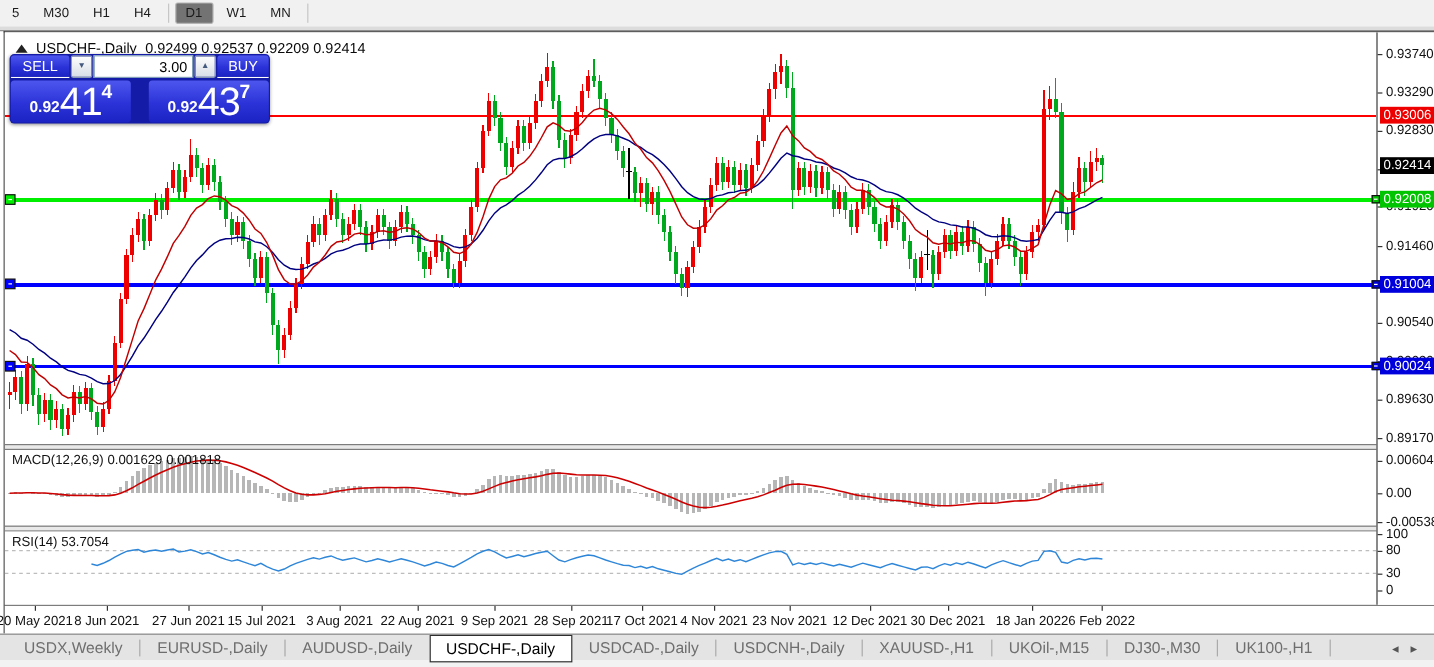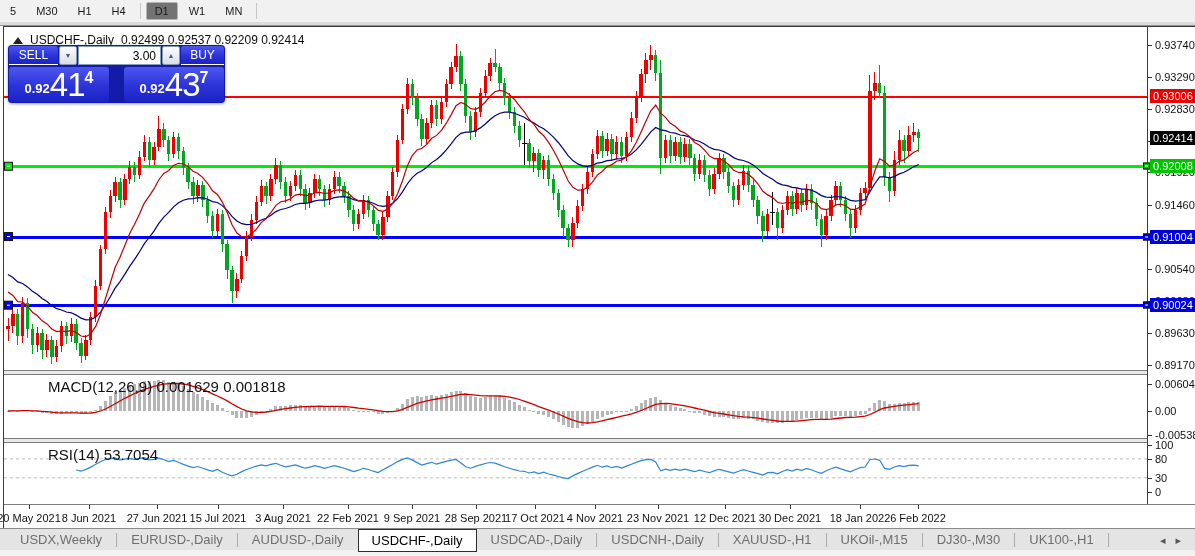--- a/index.html
+++ b/index.html
@@ -51,7 +51,7 @@
   .pp-big{font-size:33px;line-height:31px;font-weight:400;letter-spacing:-1px;}
   .pp-sup{font-size:16px;font-weight:bold;margin-bottom:13px;}
   
-  .ind-label{position:absolute;font-size:15px;color:#111;white-space:nowrap;z-index:5;margin-left:38px;}
+  .ind-label{position:absolute;font-size:11px;color:#111;white-space:nowrap;z-index:5;}
   
   .date-strip{position:absolute;left:4px;top:505px;width:1191px;height:23px;background:#fff;}
   .date-tick{position:absolute;top:0;width:1px;height:4px;background:#333;}

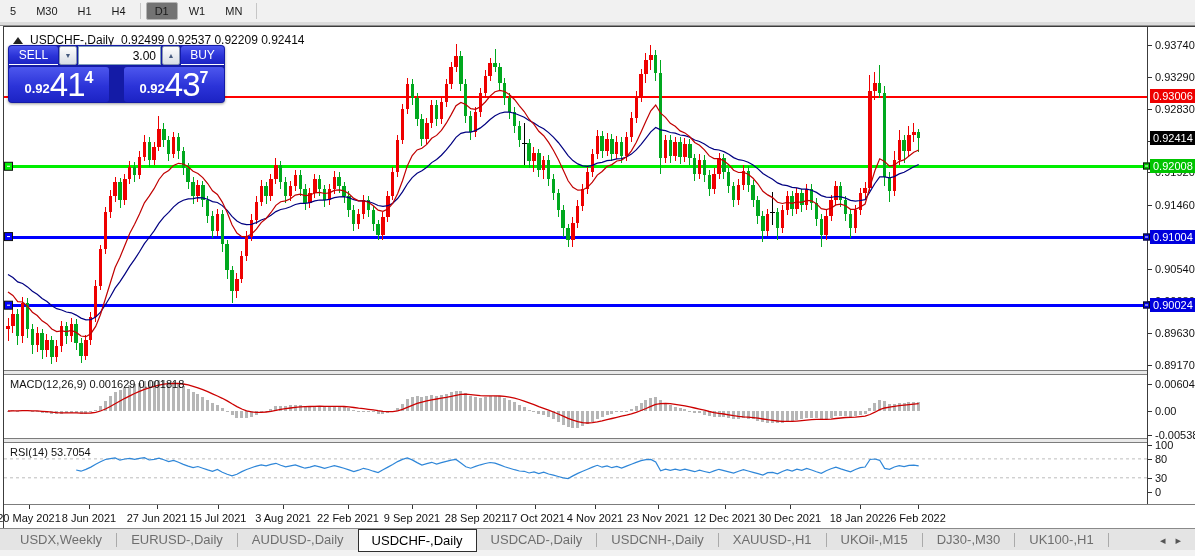--- a/index.html
+++ b/index.html
@@ -792,7 +792,7 @@
       <div class="date-tick" style="left: 279px;"></div>
       <div class="date-label" style="left: 279px;">3 Aug 2021</div>
       <div class="date-tick" style="left: 344px;"></div>
-      <div class="date-label" style="left: 344px;">22 Feb 2021</div>
+      <div class="date-label" style="left: 344px;">22 Aug 2021</div>
       <div class="date-tick" style="left: 408px;"></div>
       <div class="date-label" style="left: 408px;">9 Sep 2021</div>
       <div class="date-tick" style="left: 472px;"></div>

